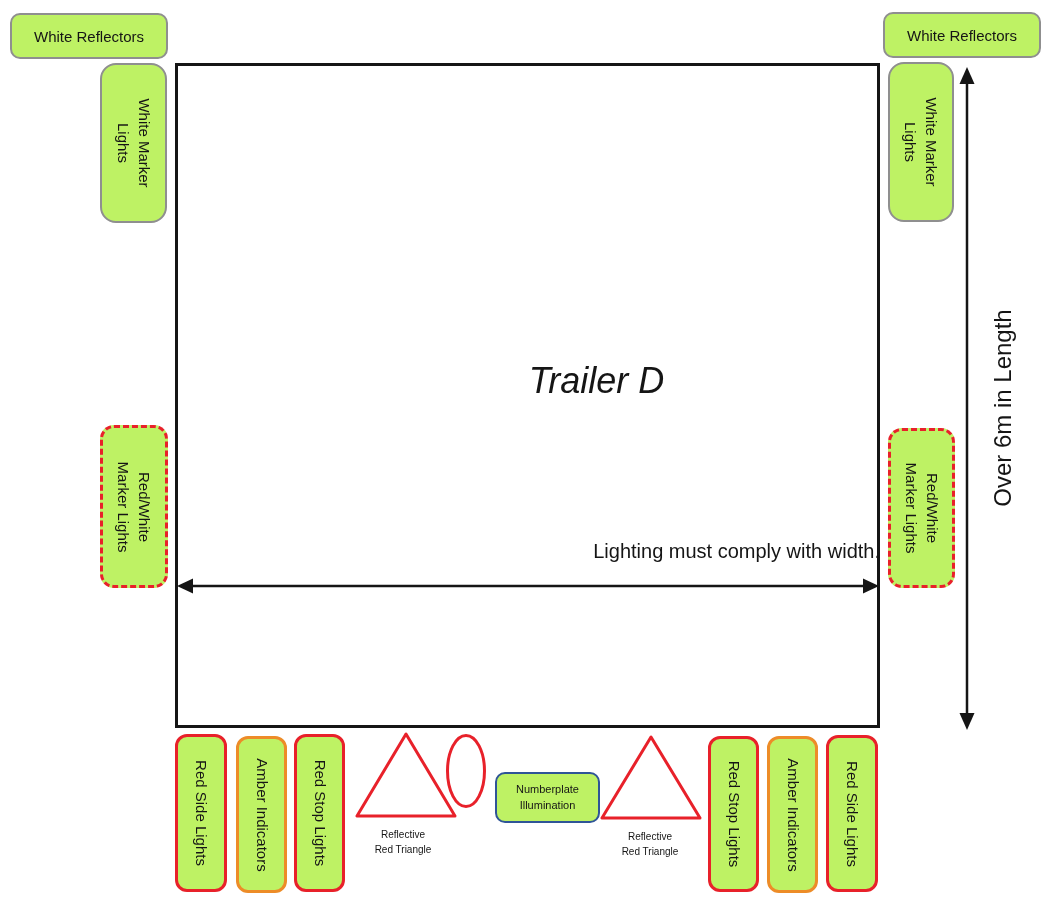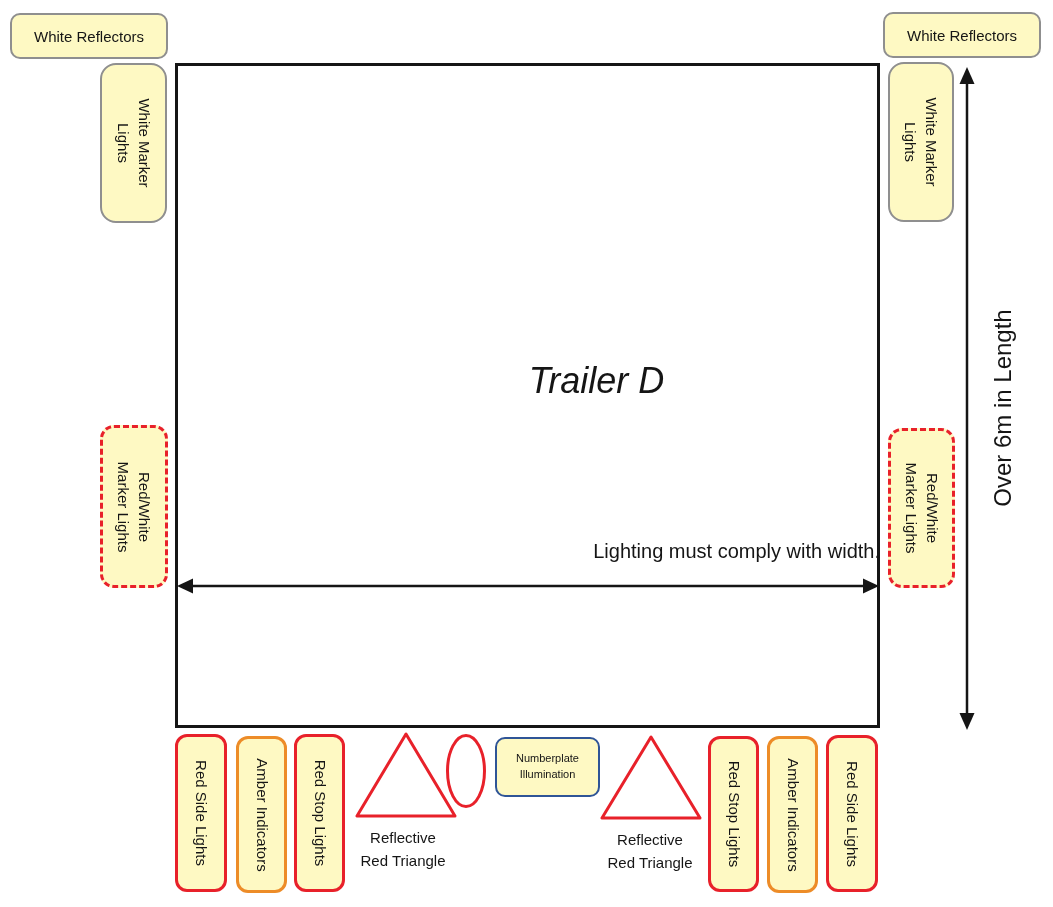--- a/index.html
+++ b/index.html
@@ -8,7 +8,7 @@
     font-family:"Liberation Sans", sans-serif; color:#151515; overflow:hidden;
   }
   .abs { position:absolute; box-sizing:border-box; }
-  .box { position:absolute; box-sizing:border-box; background:#fef9c3; }
+  .box { position:absolute; box-sizing:border-box; background:#bef264; }
   .center { display:flex; align-items:center; justify-content:center; text-align:center; }
   .pre { white-space:pre-line; }
 

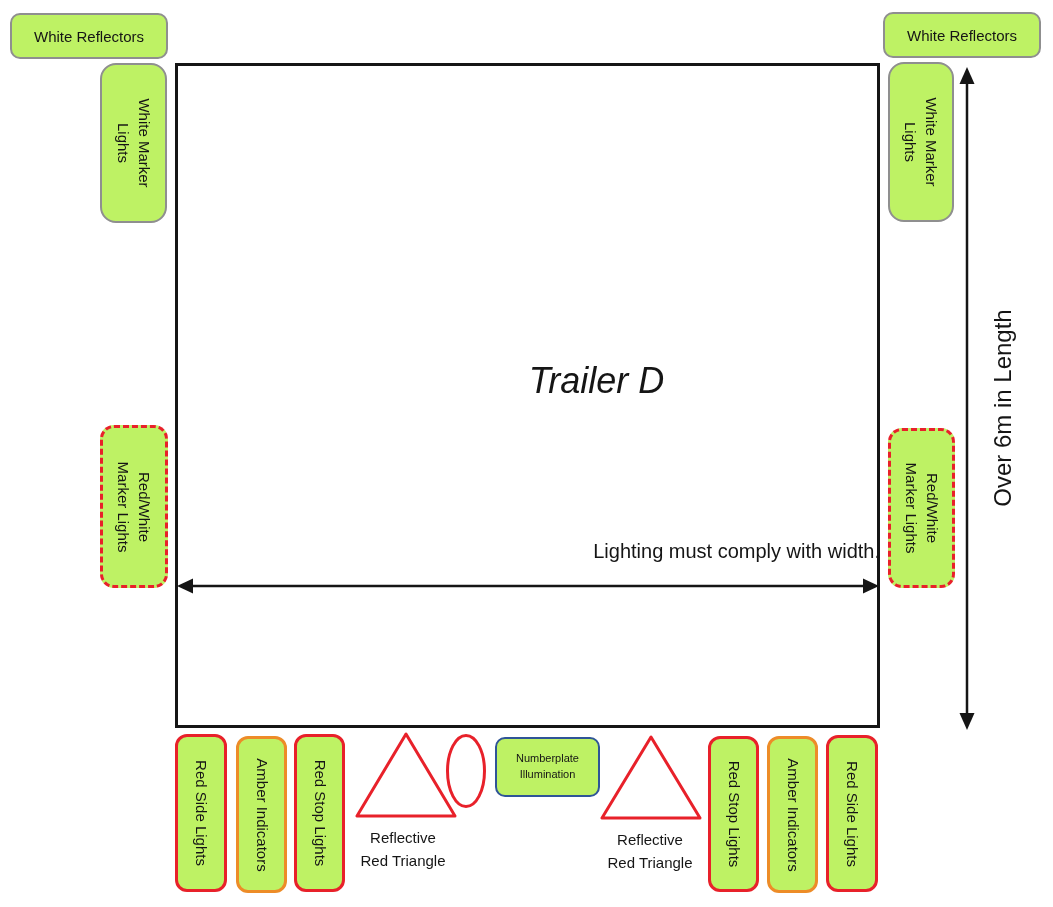--- a/index.html
+++ b/index.html
@@ -101,7 +101,7 @@
     <span class="vtext">Red Side Lights</span>
   </div>
 
-  <div class="box b-blue center small-note pre" style="left:495px; top:737px; width:105px; height:60px;">
+  <div class="box b-blue center small-note pre" style="left:495px; top:772px; width:105px; height:51px;">
     <span class="pre">Numberplate
 Illumination</span>
   </div>

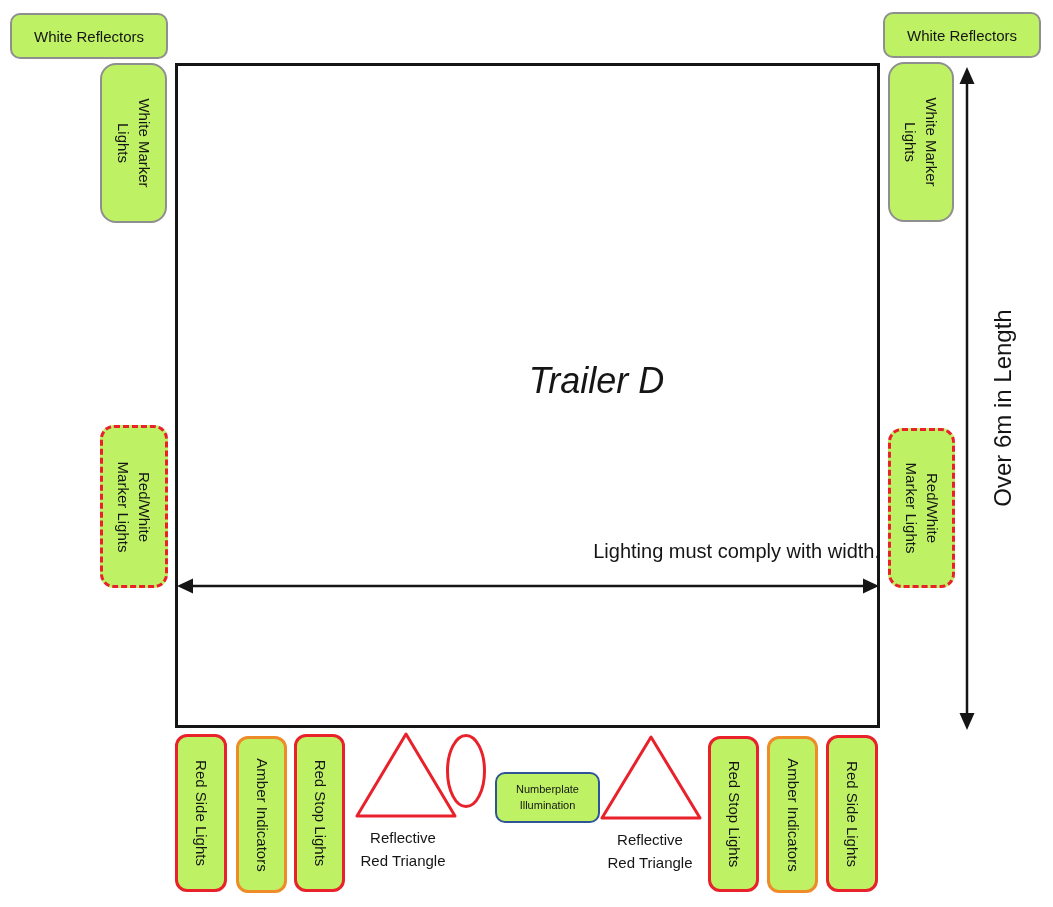--- a/index.html
+++ b/index.html
@@ -33,7 +33,7 @@
   .title { font-size:36px; font-style:italic; }
   .width-note { font-size:20px; }
   .fog-note { font-size:15px; line-height:1.55; }
-  .tri-note { font-size:15px; line-height:1.5; }
+  .tri-note { font-size:10px; line-height:1.5; }
   .small-note { font-size:11px; line-height:1.45; }
   .length-note {
     position:absolute; left:853px; top:394px; width:300px; height:28px;

